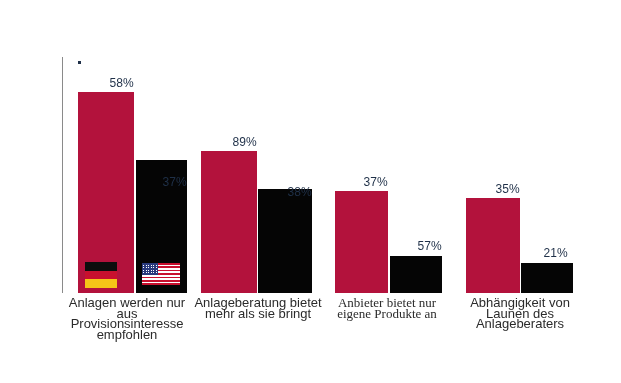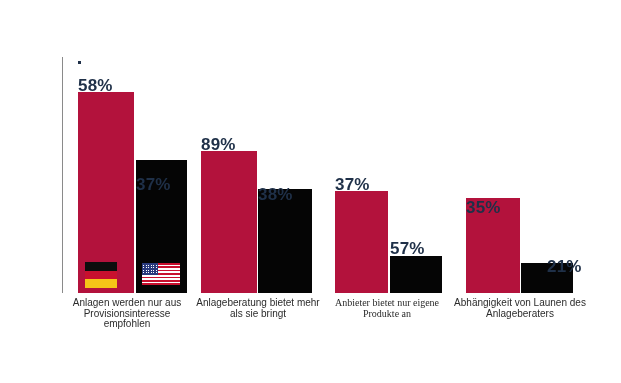--- a/index.html
+++ b/index.html
@@ -61,11 +61,11 @@
 
   .bar-label {
     position: absolute;
-    font-size: 17px;
-    font-weight: bold;
+    font-size: 12px;
+    font-weight: normal;
     color: #1f3048;
     white-space: nowrap;
-    text-align: left;
+    text-align: right;
     letter-spacing: 0.2px;
   }
 

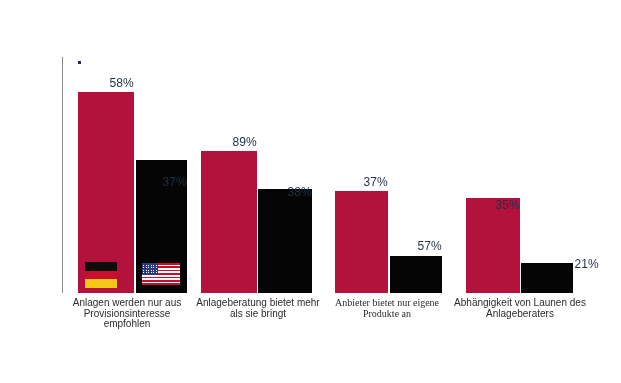--- a/index.html
+++ b/index.html
@@ -178,7 +178,7 @@
     <div class="bar-label" style="left:328px; width:52px; top:182px;">57%</div>
 
     <div class="bar red" style="left:404px; width:54px; height:95px;"></div>
-    <div class="bar-label" style="left:404px; width:54px; top:125px;margin-top:16px;">35%</div>
+    <div class="bar-label" style="left:404px; width:54px; top:125px;">35%</div>
 
     <div class="bar black" style="left:459px; width:52px; height:30px;"></div>
     <div class="bar-label" style="left:485px; width:52px; top:189px;margin-top:11px;">21%</div>

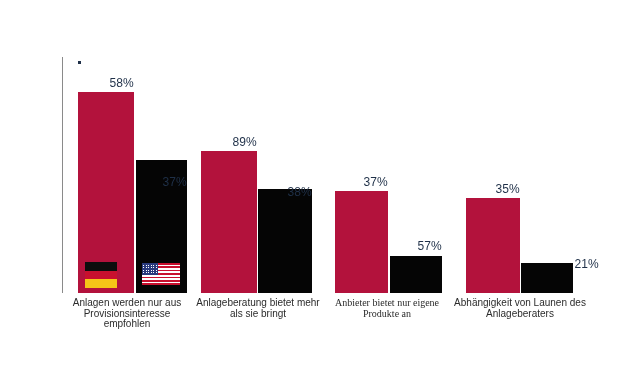--- a/index.html
+++ b/index.html
@@ -181,7 +181,7 @@
     <div class="bar-label" style="left:404px; width:54px; top:125px;">35%</div>
 
     <div class="bar black" style="left:459px; width:52px; height:30px;"></div>
-    <div class="bar-label" style="left:485px; width:52px; top:189px;margin-top:11px;">21%</div>
+    <div class="bar-label" style="left:454px; width:52px; top:189px;">21%</div>
 
   </div>
 

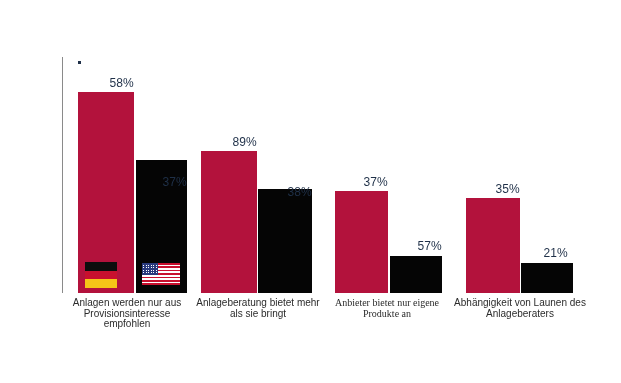--- a/index.html
+++ b/index.html
@@ -115,7 +115,7 @@
   
   .cat-label {
     position: absolute;
-    font-size: 10px;
+    font-size: 13px;
     color: #2b2b2b;
     text-align: center;
     line-height: 10.5px;

